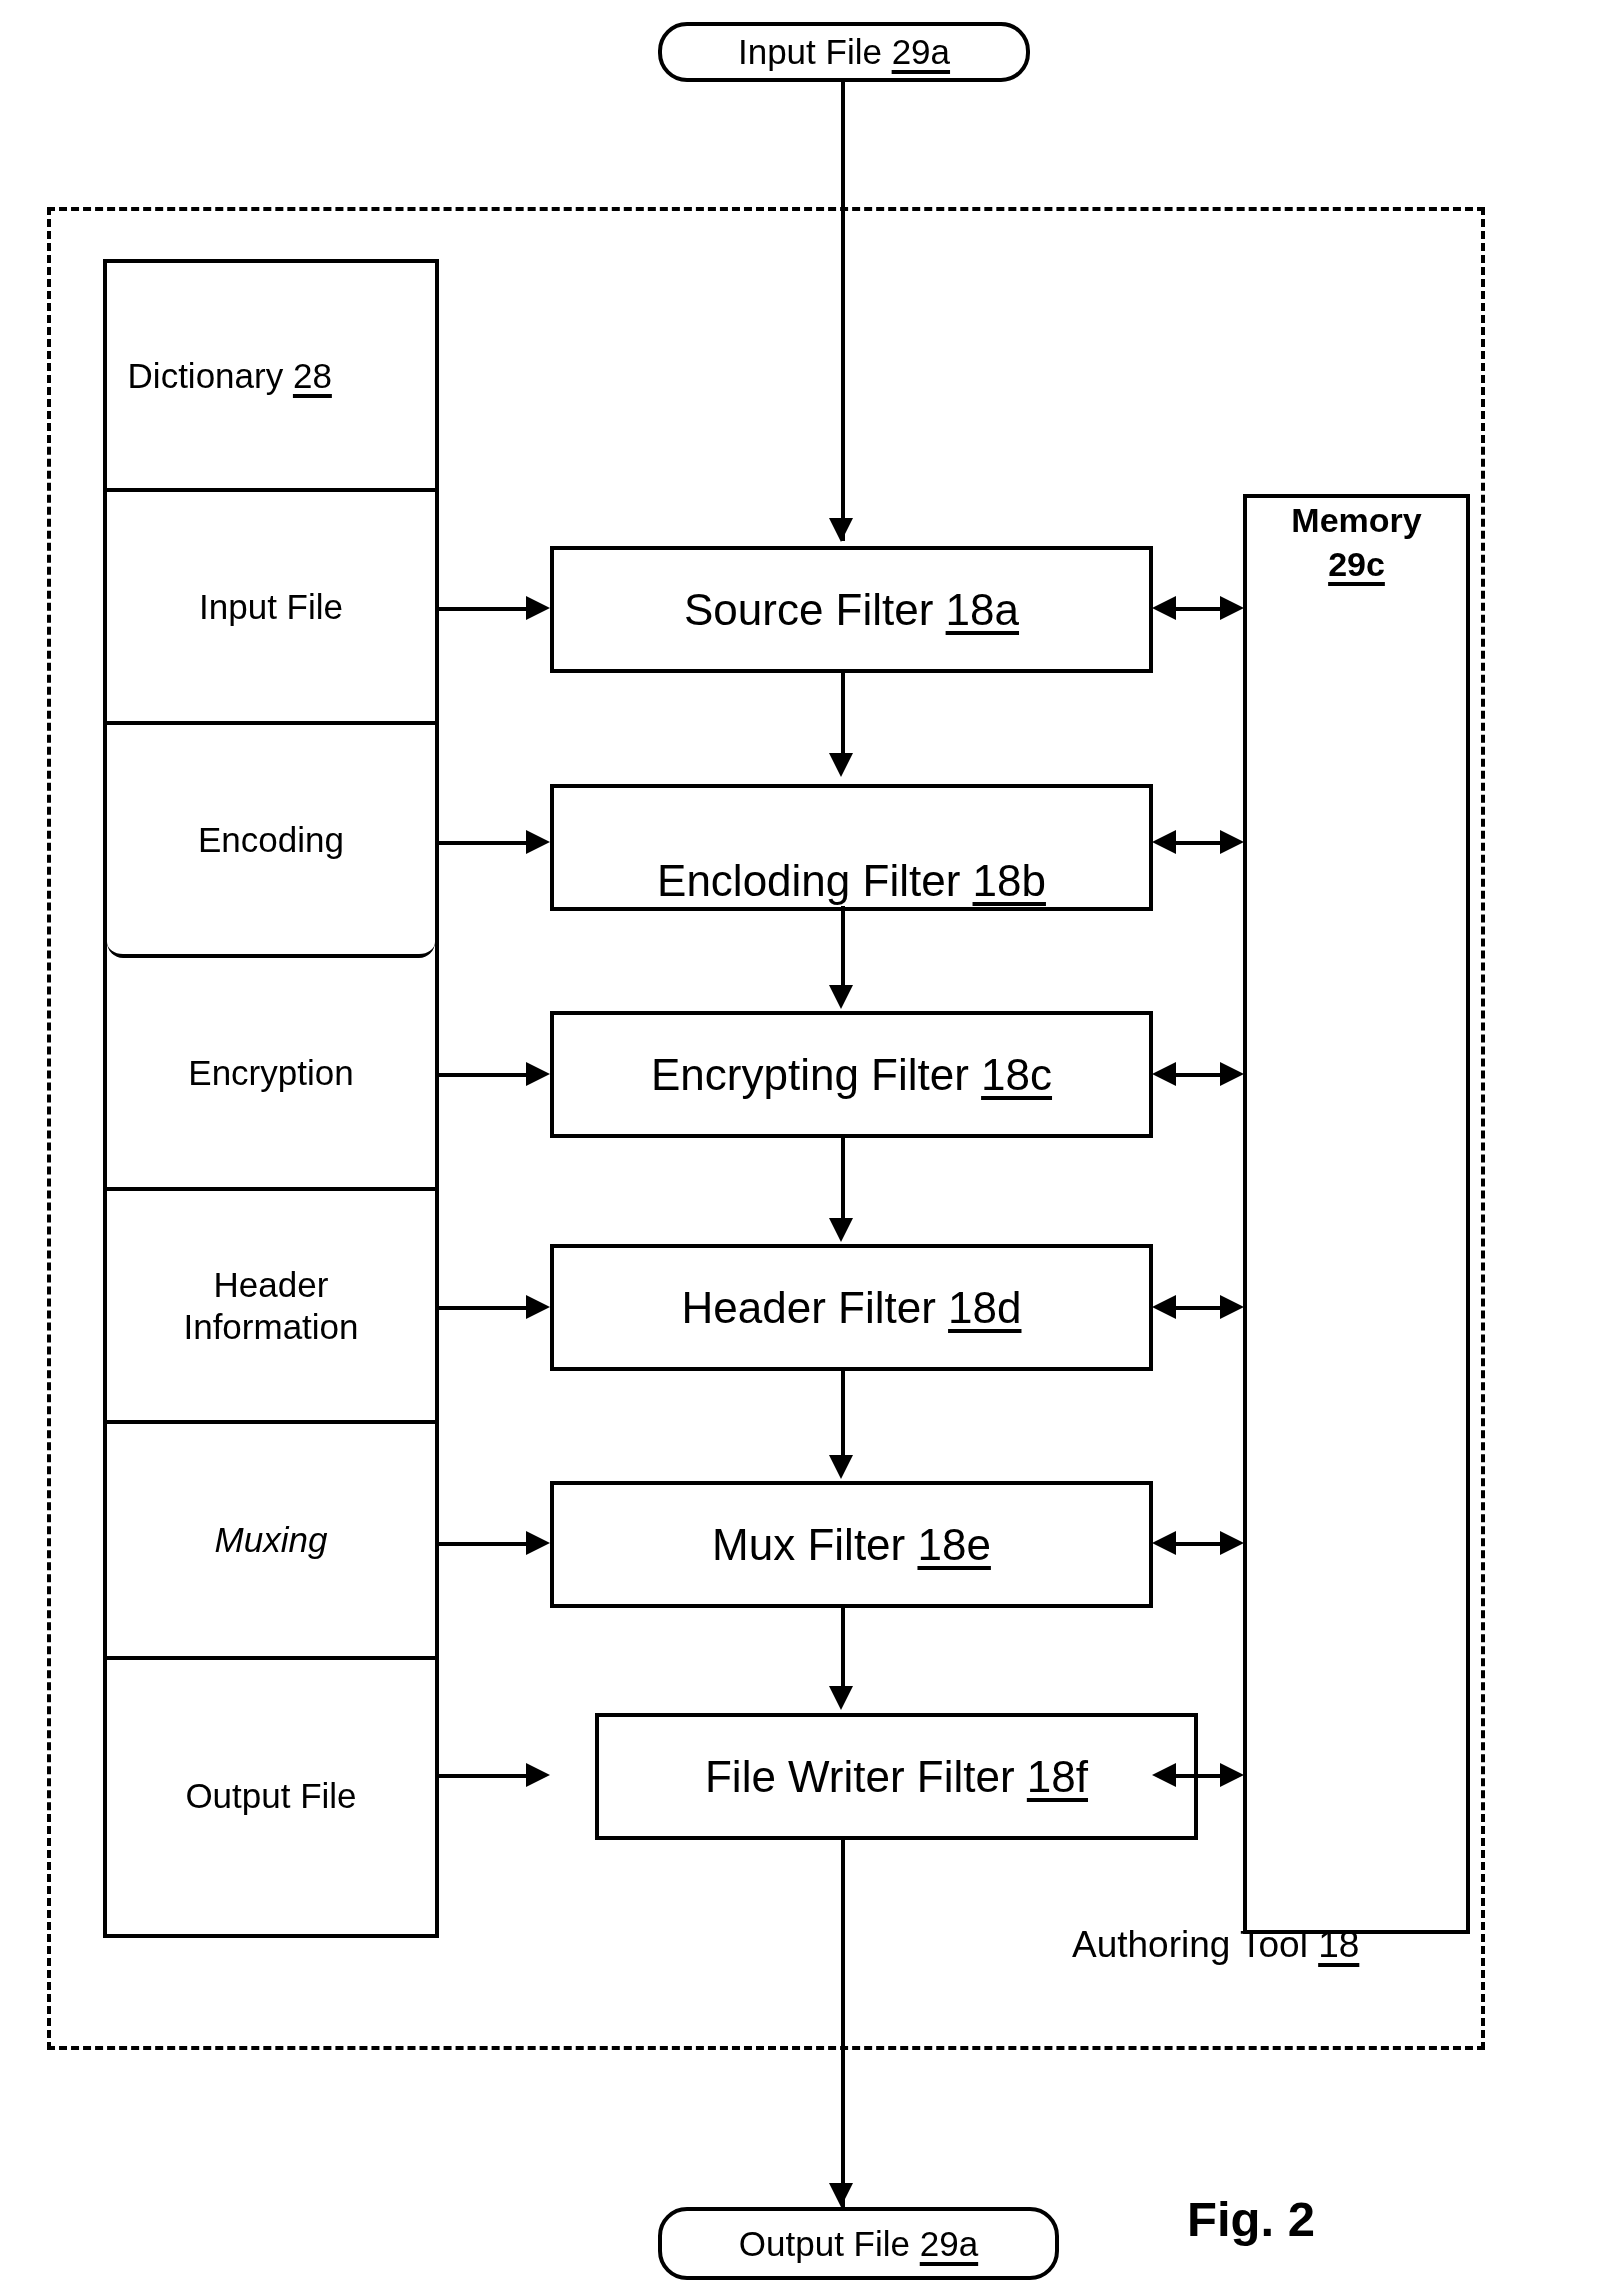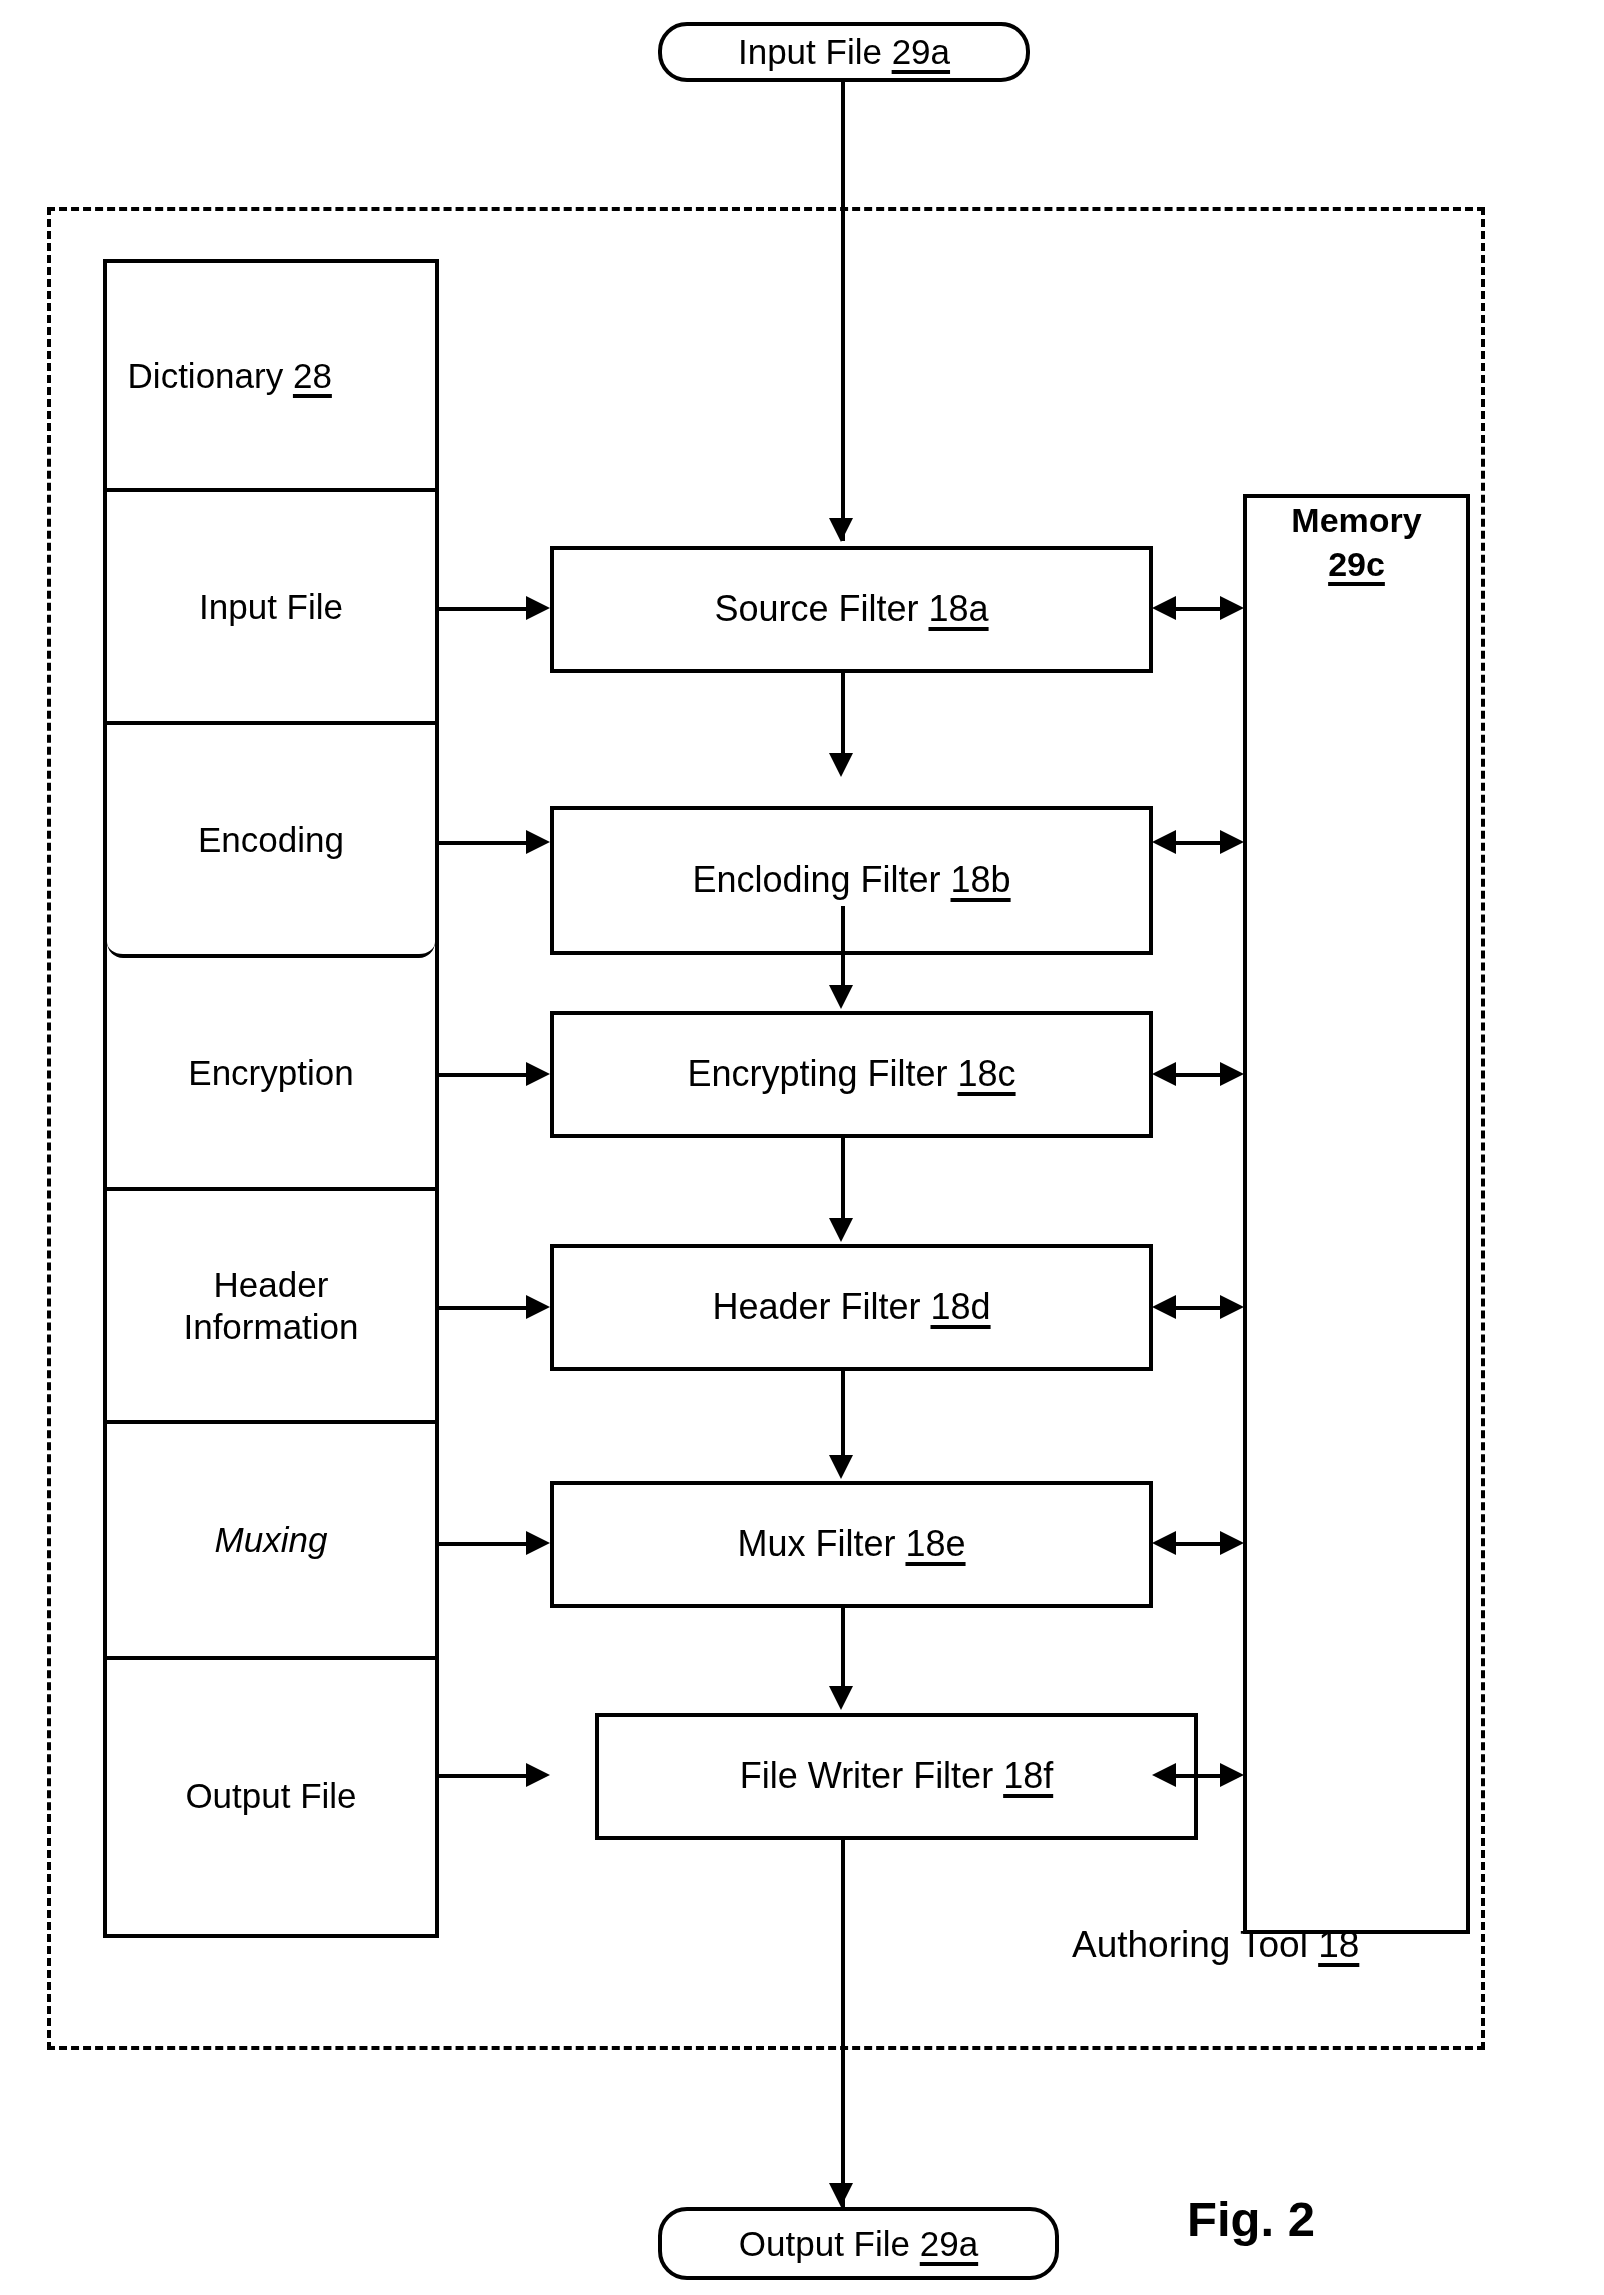--- a/index.html
+++ b/index.html
@@ -83,7 +83,7 @@
   }
 
   
-  .filter-box { font-size: 36px; }
+  .filter-box { font-size: 44px; }
 
   
   #memory-box {

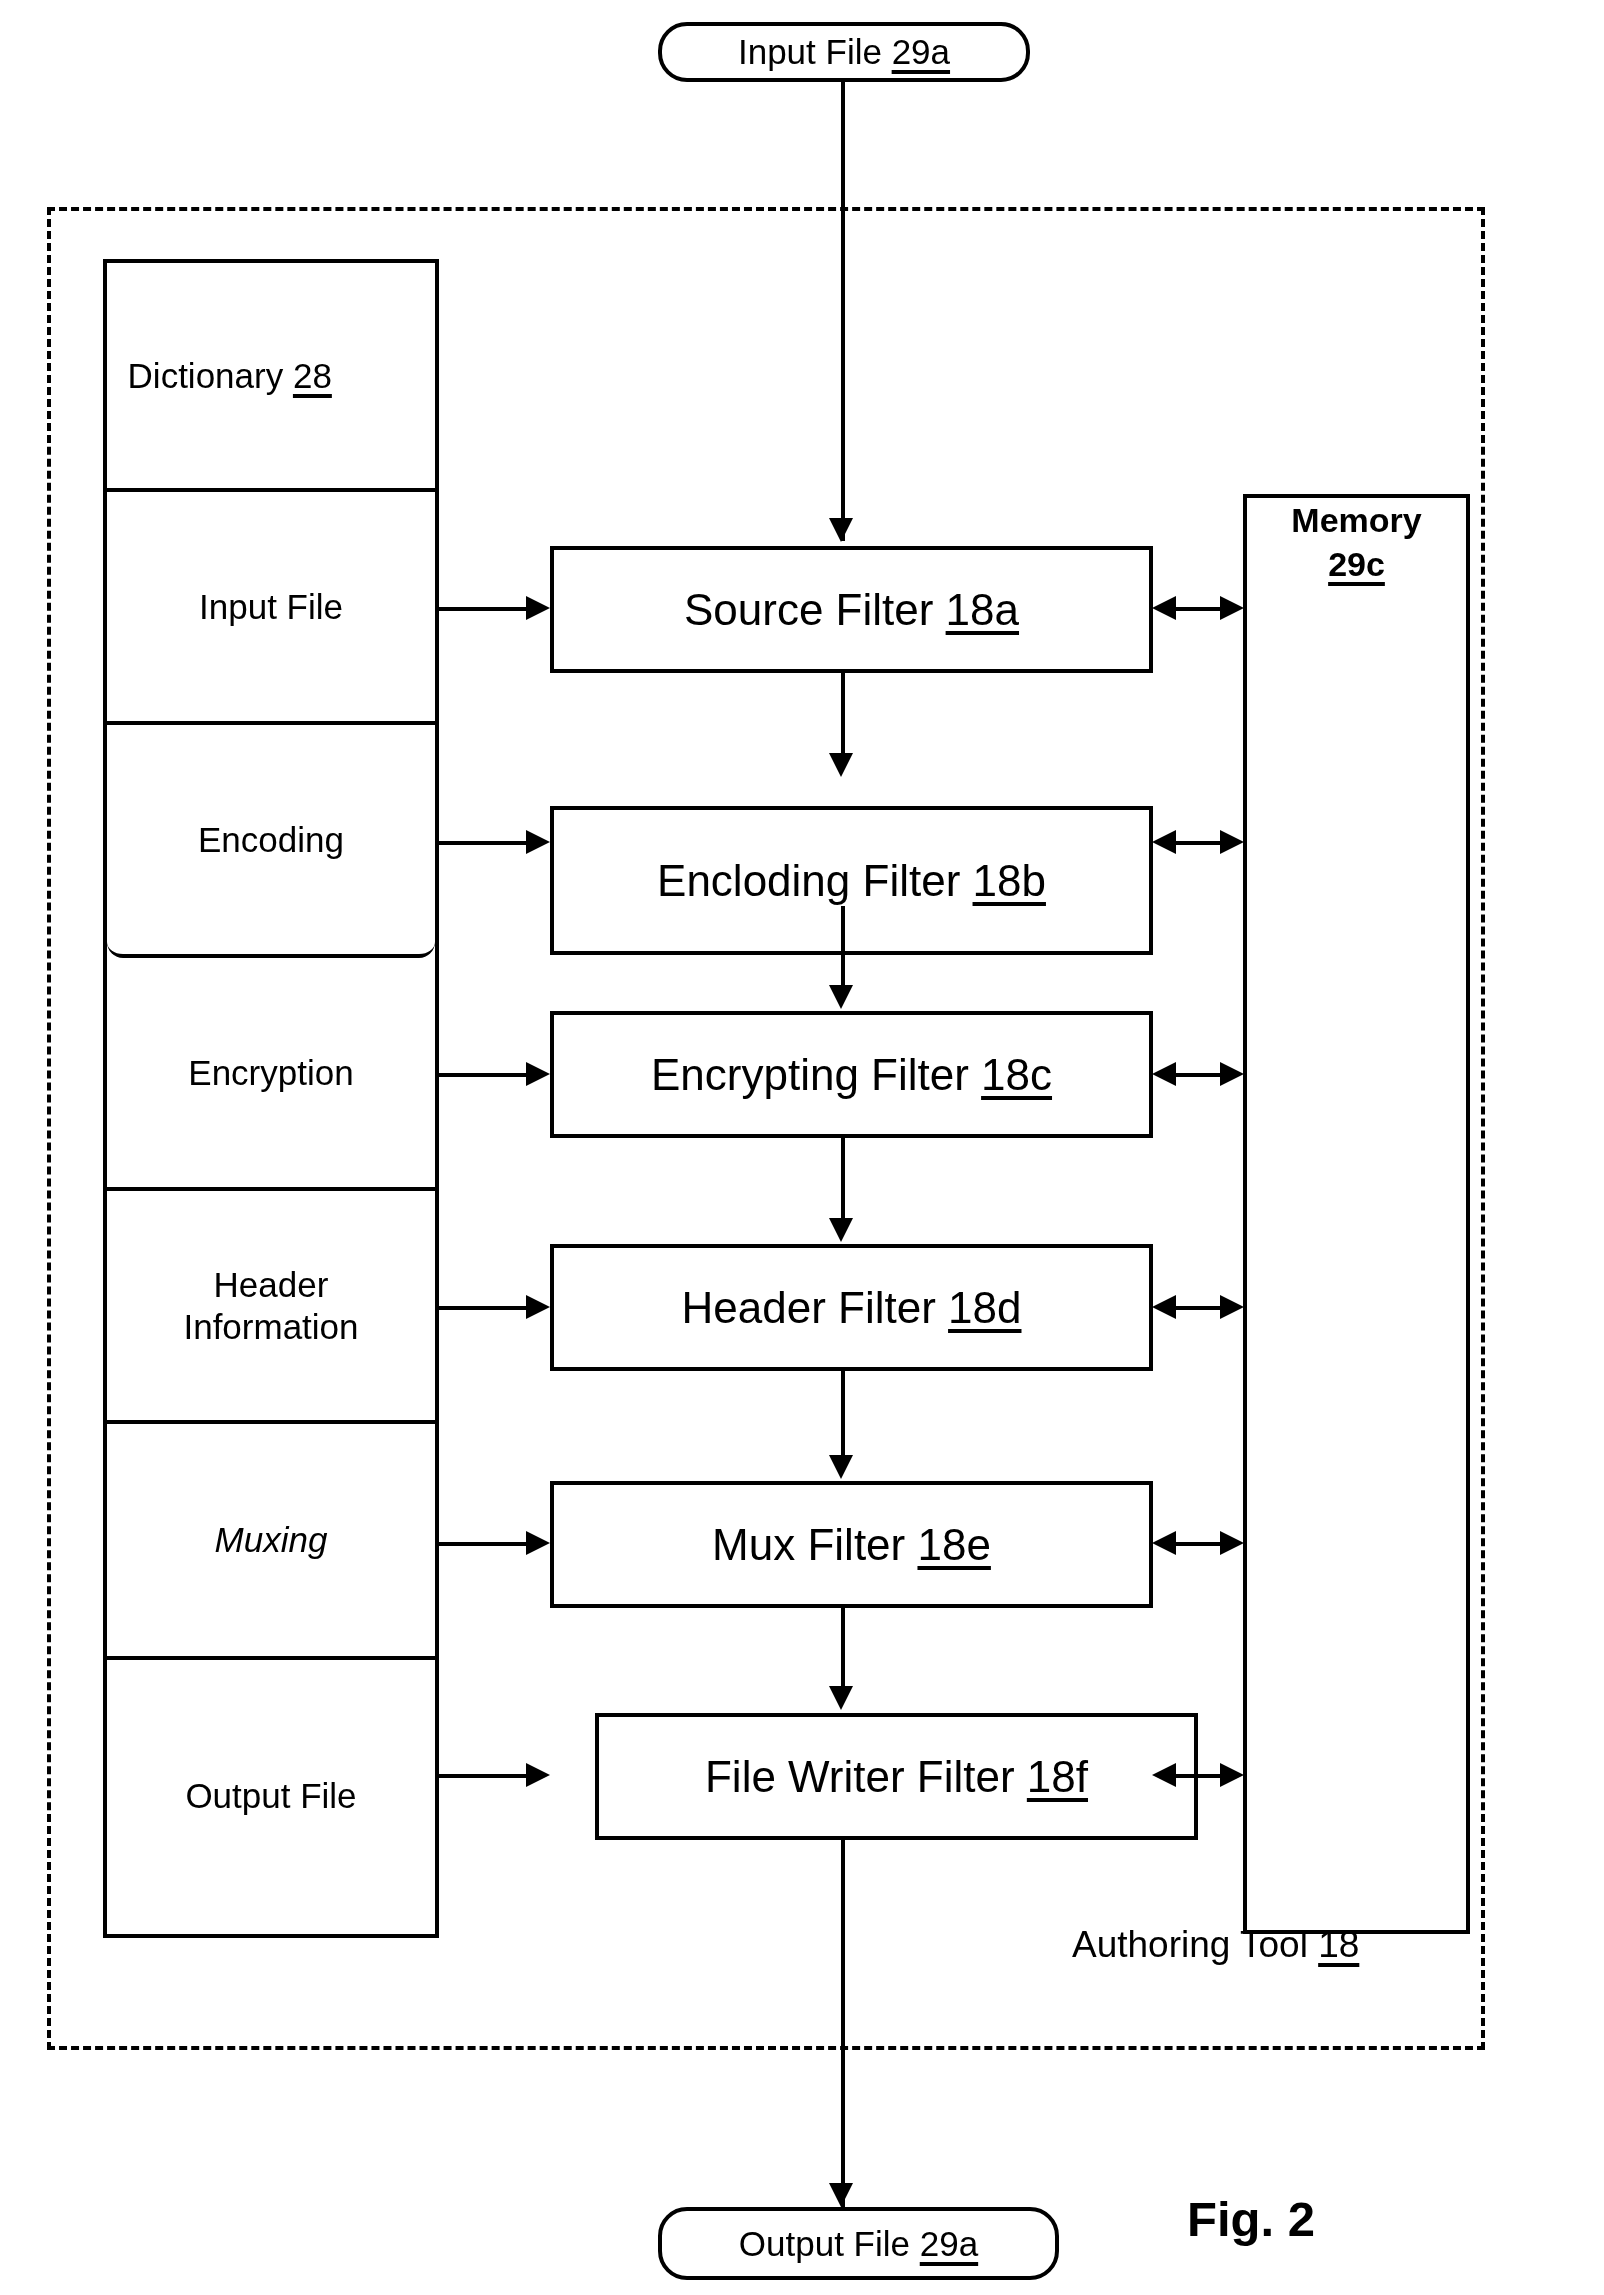--- a/index.html
+++ b/index.html
@@ -193,7 +193,7 @@
     <span class="label"><span>Source Filter </span><span class="u">18a</span></span>
   </div>
 
-  <div class="box filter-box" style="left:550px; top:806px; width:603px; height:149px;">
+  <div class="box filter-box" style="left:550px; top:784px; width:603px; height:127px;align-items:flex-end;">
     <span class="label"><span>Encloding Filter </span><span class="u">18b</span></span>
   </div>
 

